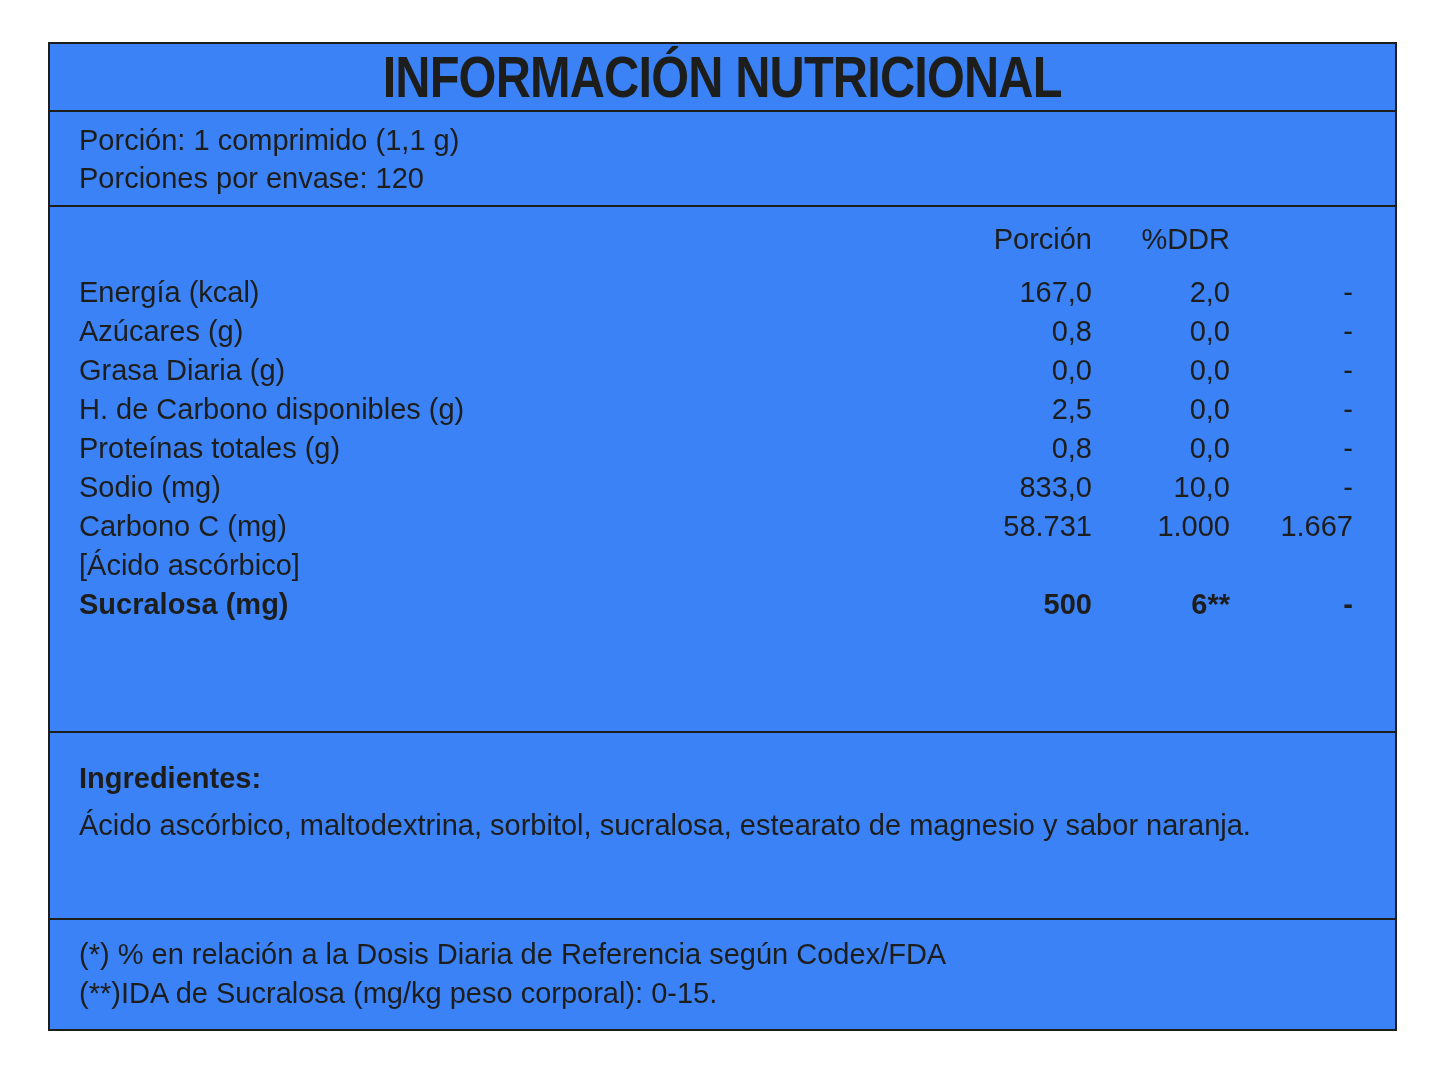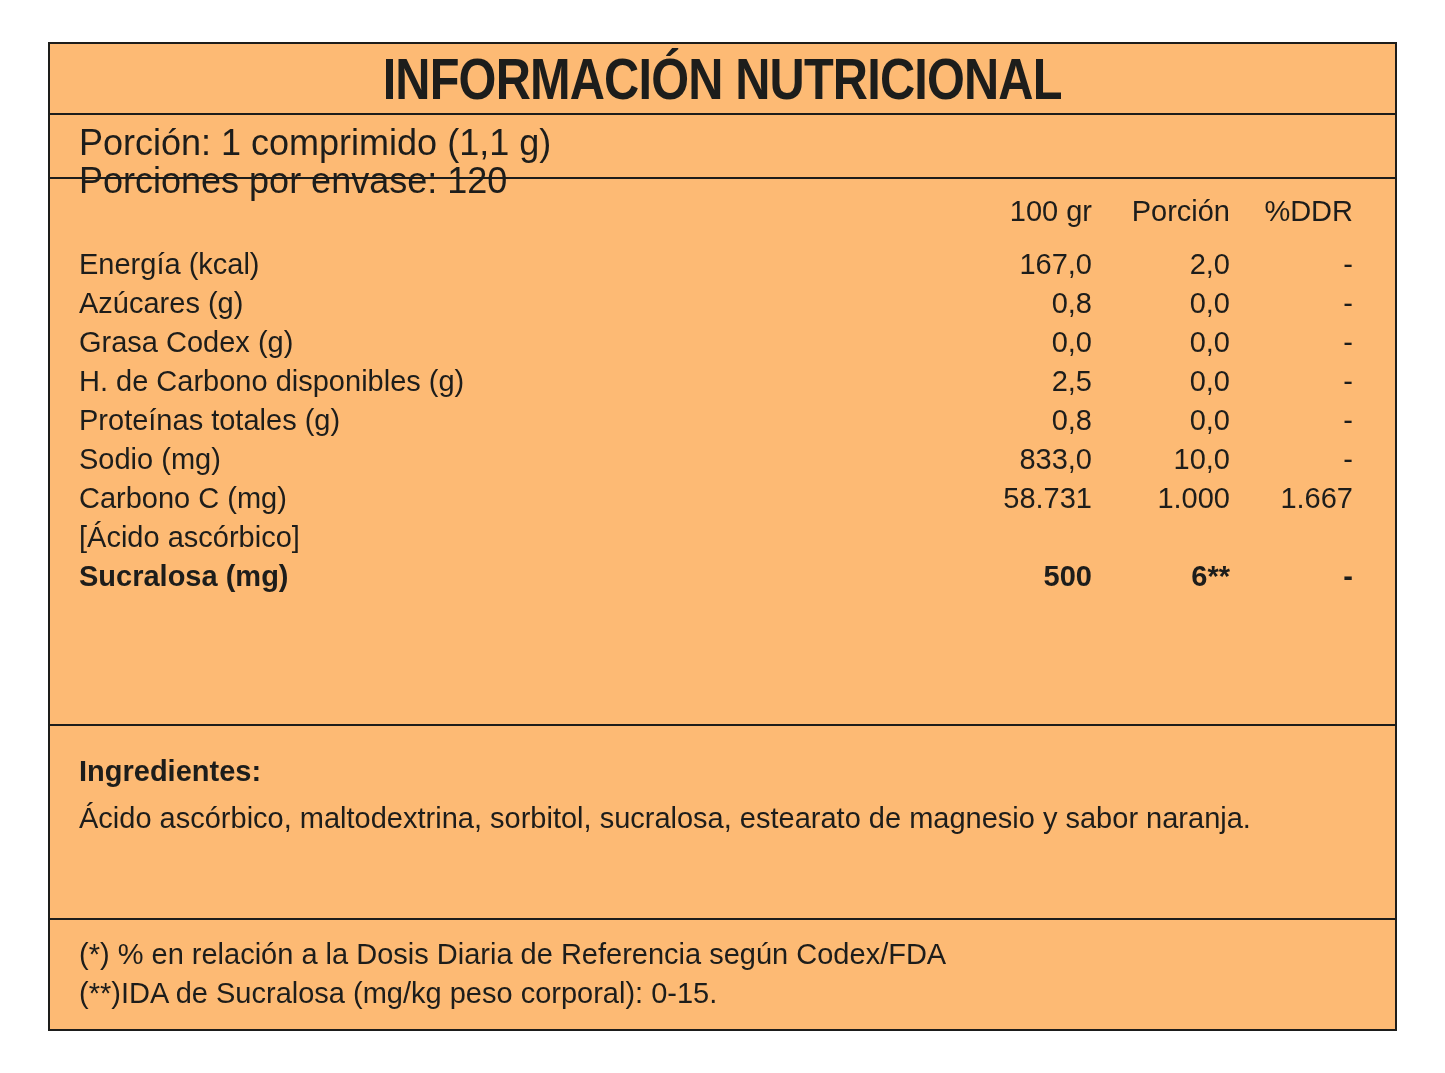--- a/index.html
+++ b/index.html
@@ -19,7 +19,7 @@
     width: 1349px;
     height: 989px;
     border: 2px solid #1d1d1b;
-    background: #fdba74;
+    background: #3b82f6;
     display: flex;
     flex-direction: column;
   }

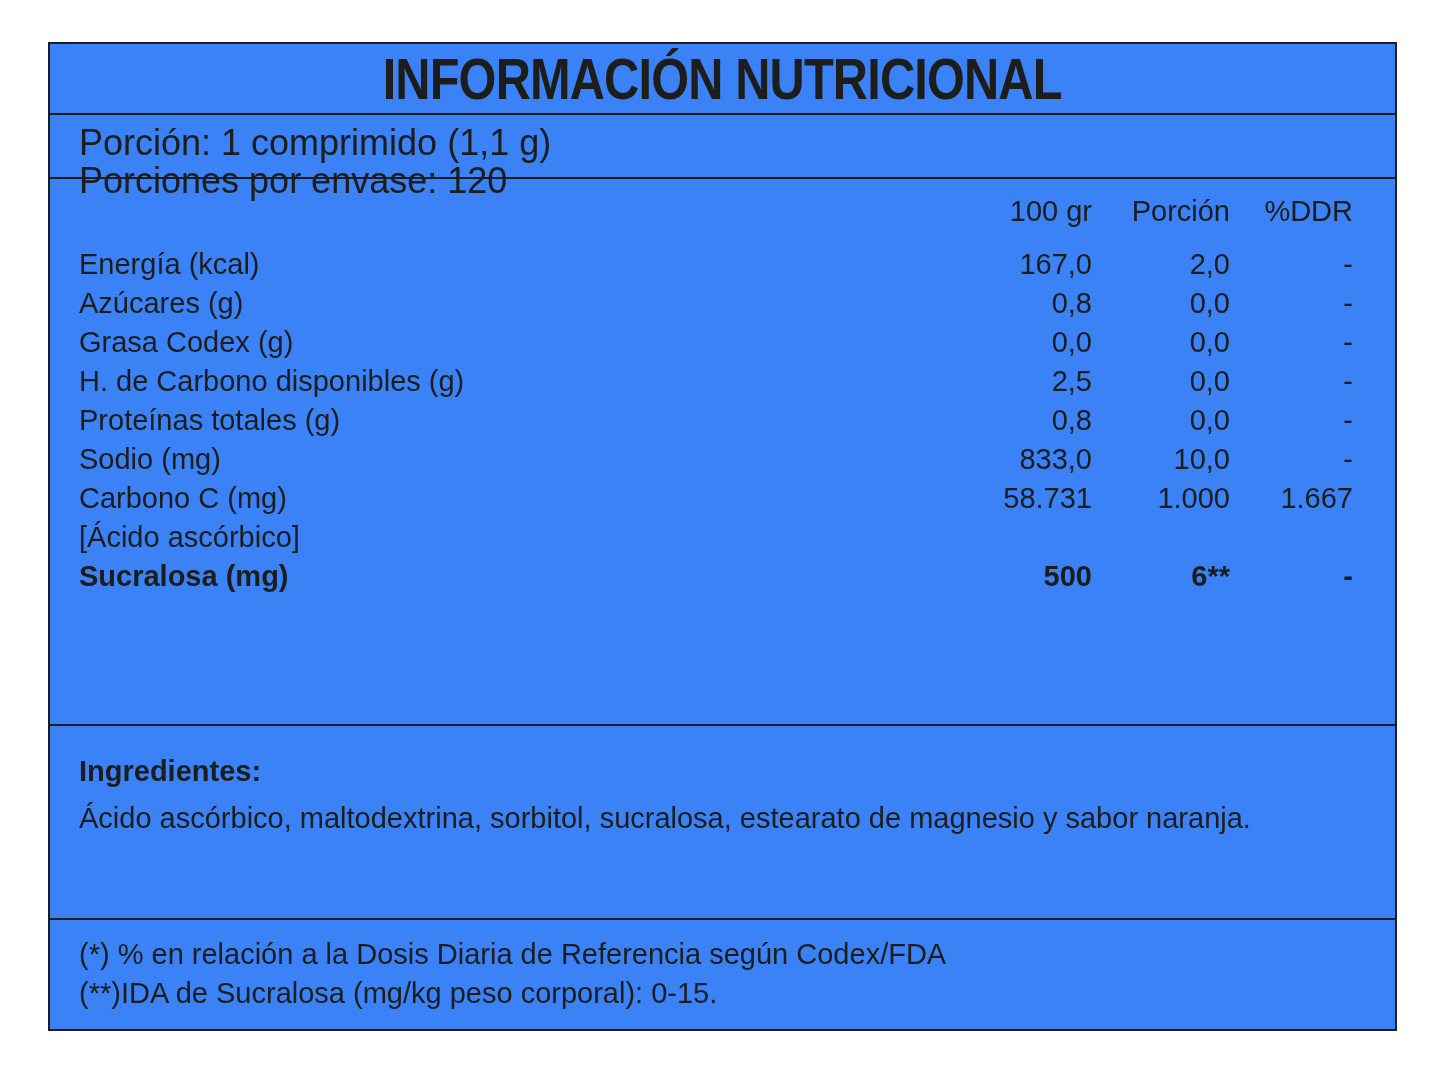--- a/index.html
+++ b/index.html
@@ -44,10 +44,10 @@
 
   
   .serving-section {
-    height: 64px;
+    height: 95px;
     border-bottom: 2px solid #1d1d1b;
     padding: 9px 42px 8px 29px;
-    font-size: 36px;
+    font-size: 29px;
     line-height: 38px;
   }
 

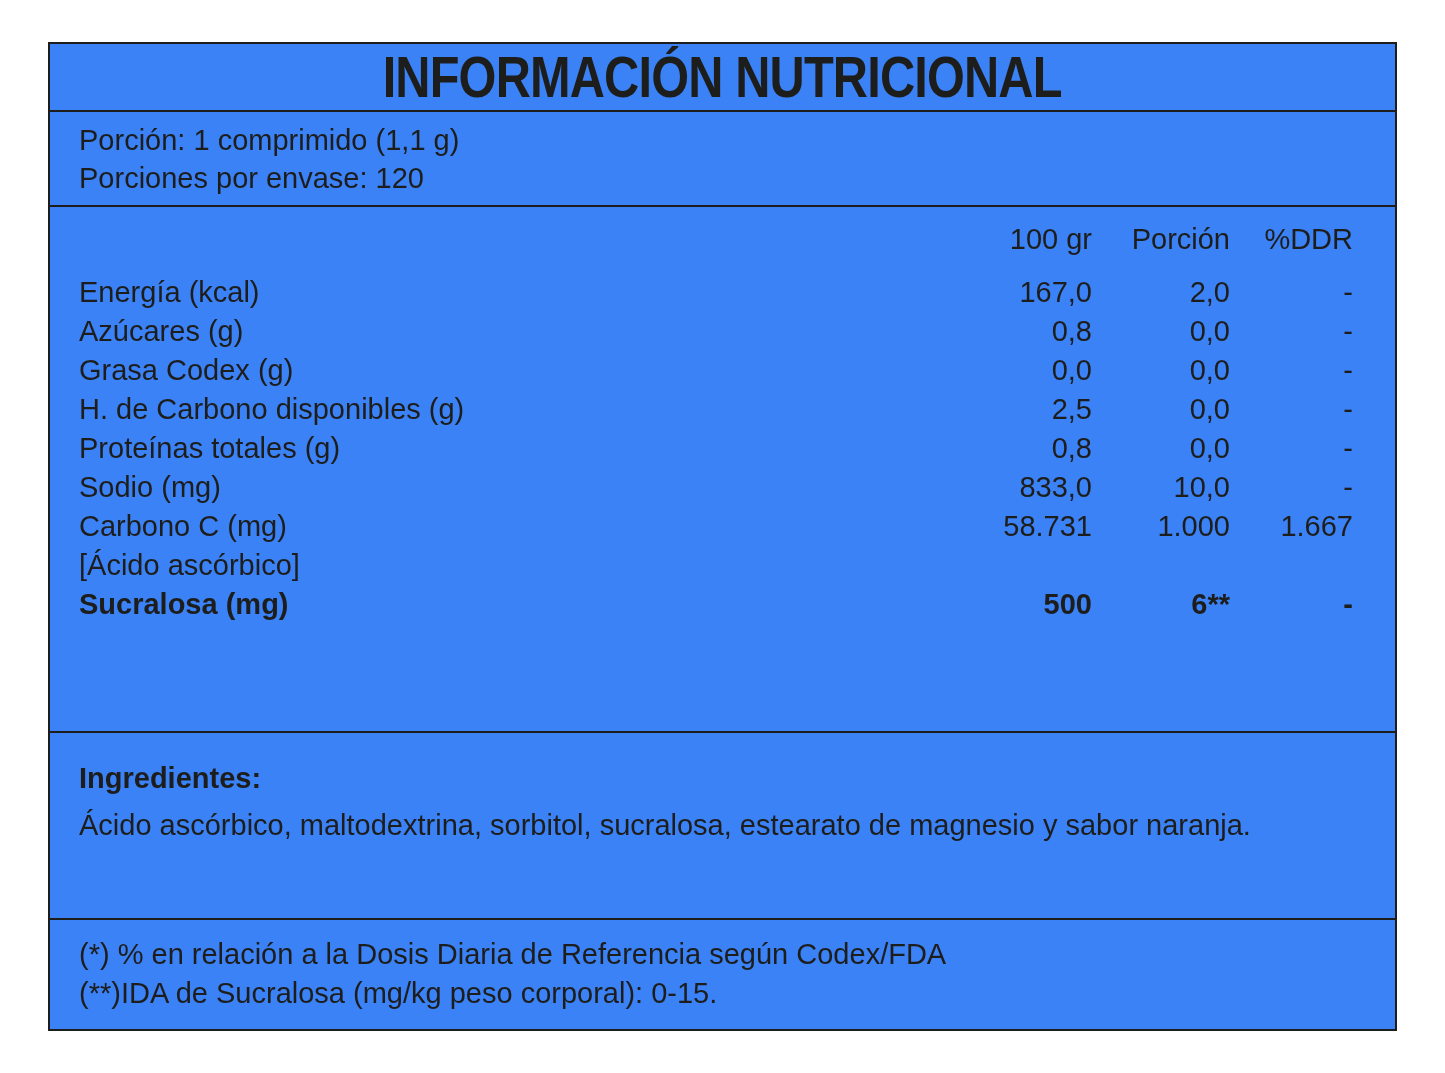--- a/index.html
+++ b/index.html
@@ -112,7 +112,6 @@
     <div class="nutrition-grid">
 
       <div class="cell header-row"></div>
-      <div class="cell num header-row">100 gr</div>
       <div class="cell num header-row">Porción</div>
       <div class="cell num header-row">%DDR</div>
 

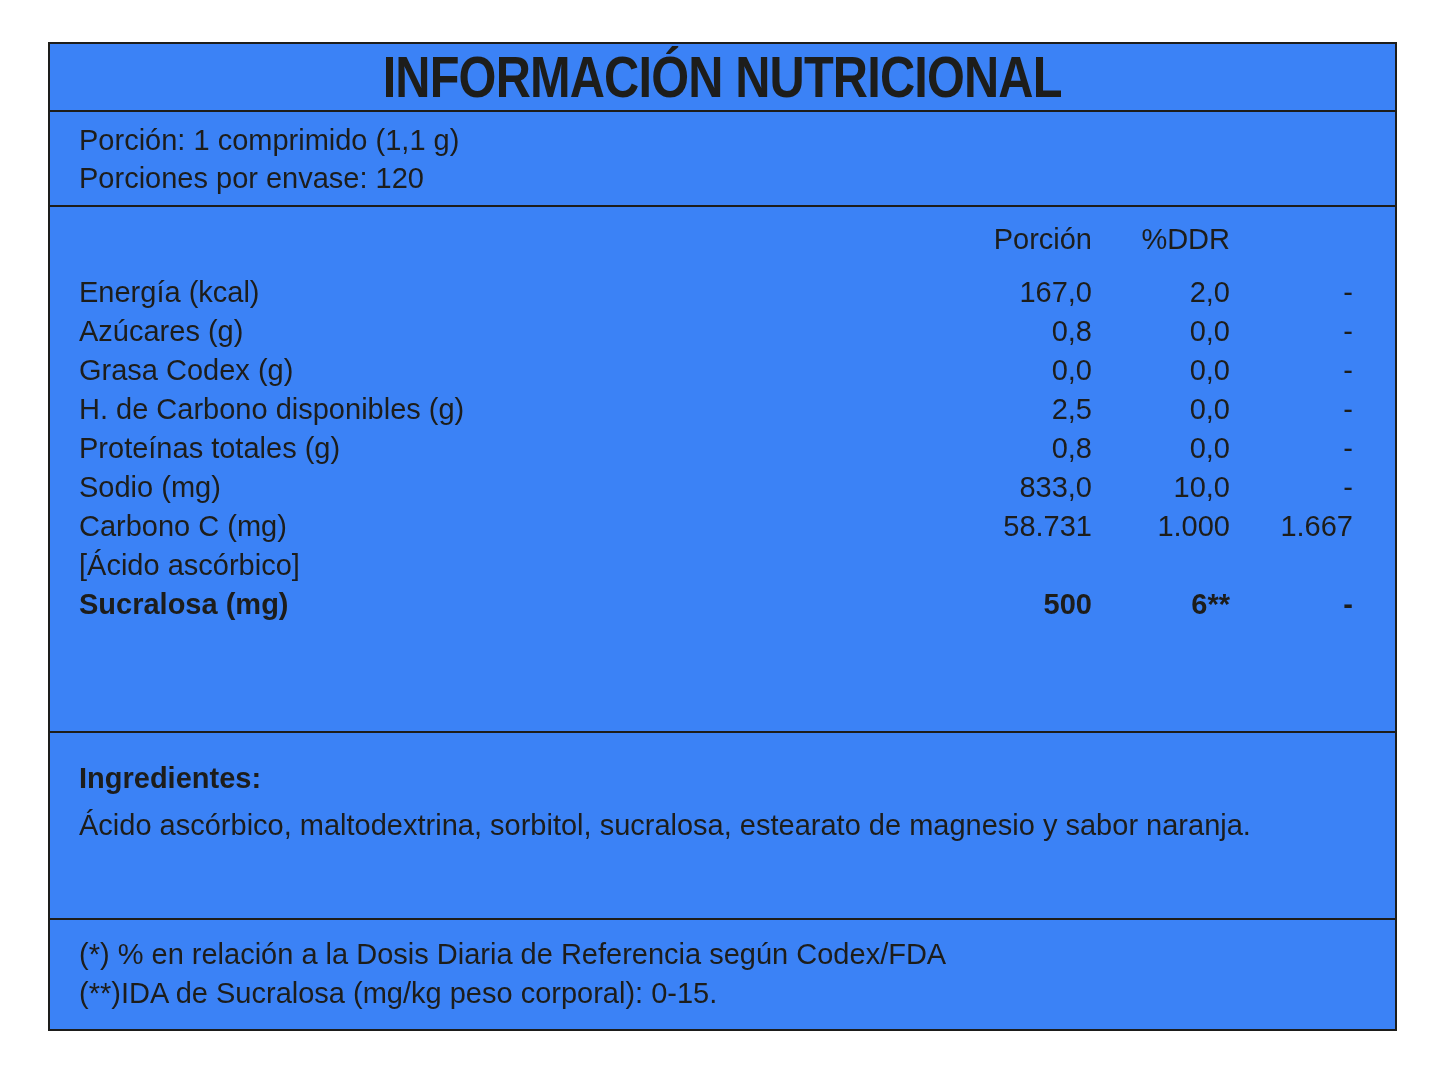--- a/index.html
+++ b/index.html
@@ -127,7 +127,7 @@
       <div class="cell num">0,0</div>
       <div class="cell num">-</div>
 
-      <div class="cell">Grasa Codex (g)</div>
+      <div class="cell">Grasa Diaria (g)</div>
       <div class="cell num">0,0</div>
       <div class="cell num">0,0</div>
       <div class="cell num">-</div>

